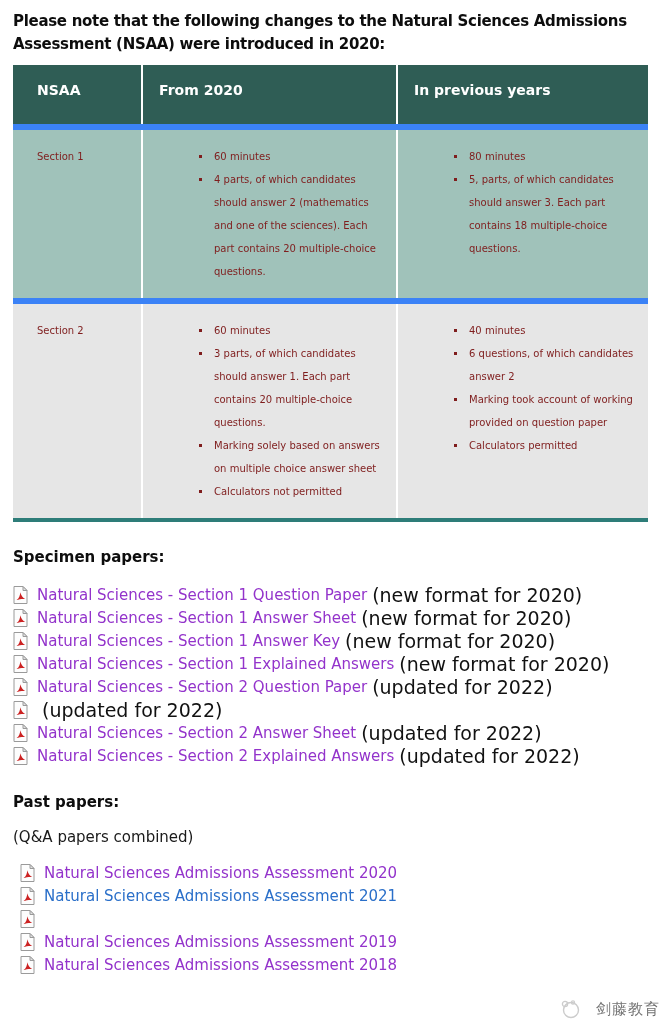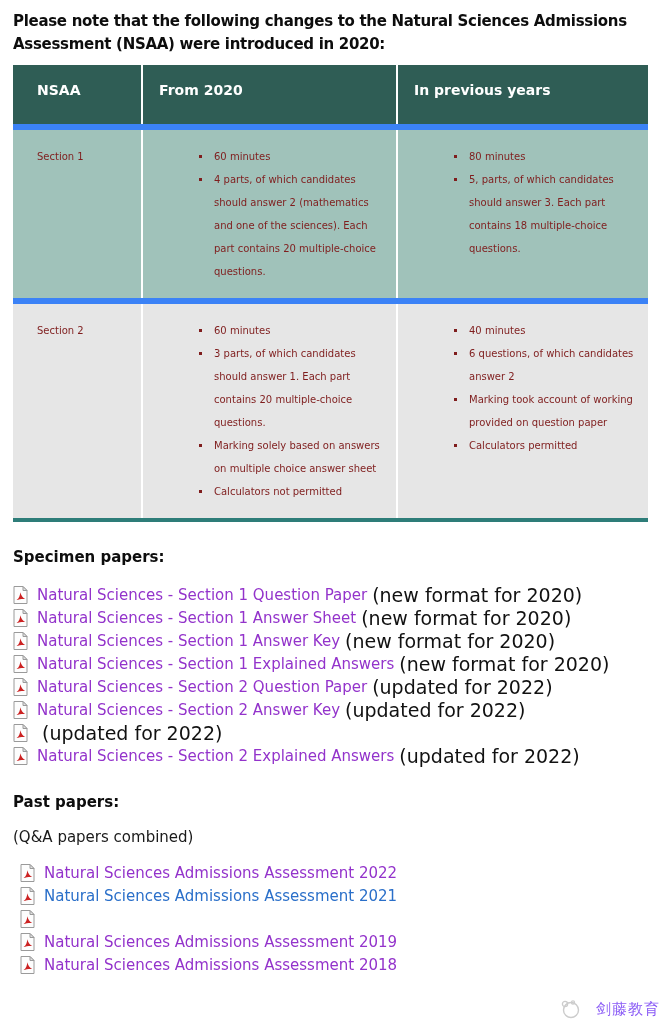--- a/index.html
+++ b/index.html
@@ -185,7 +185,6 @@
           <path d="M10 .5 l4 4 h-4 z" fill="#e2e2e2" stroke="#9a9a9a"></path>
           <path d="M3.5 14 C6 12.6 7.2 9.2 7.3 6.2 C8 9.5 10 12 12.2 13 C9.4 12.7 5.8 13.3 3.5 14 Z" fill="#cc2222"></path>
         </svg>
-      <a href="#" class="doc-link">Natural Sciences - Section 2 Answer Key</a>
       <span class="suffix">(updated for 2022)</span>
     </div>
     <div class="link-row">

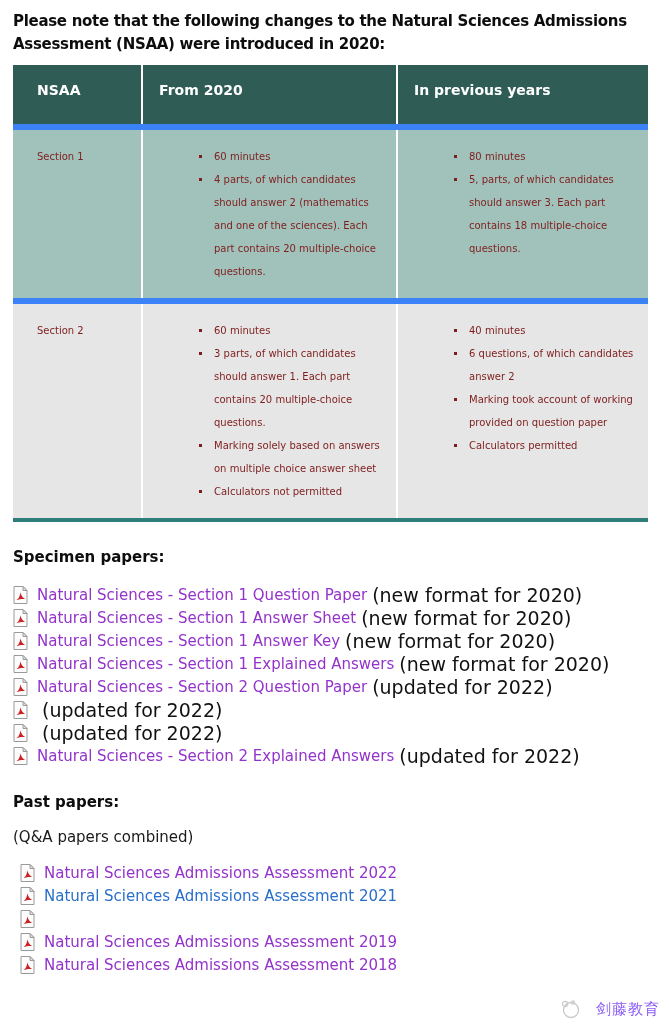--- a/index.html
+++ b/index.html
@@ -193,6 +193,7 @@
           <path d="M10 .5 l4 4 h-4 z" fill="#e2e2e2" stroke="#9a9a9a"></path>
           <path d="M3.5 14 C6 12.6 7.2 9.2 7.3 6.2 C8 9.5 10 12 12.2 13 C9.4 12.7 5.8 13.3 3.5 14 Z" fill="#cc2222"></path>
         </svg>
+      <a href="#" class="doc-link">Natural Sciences - Section 2 Answer Sheet</a>
       <span class="suffix">(updated for 2022)</span>
     </div>
     <div class="link-row">

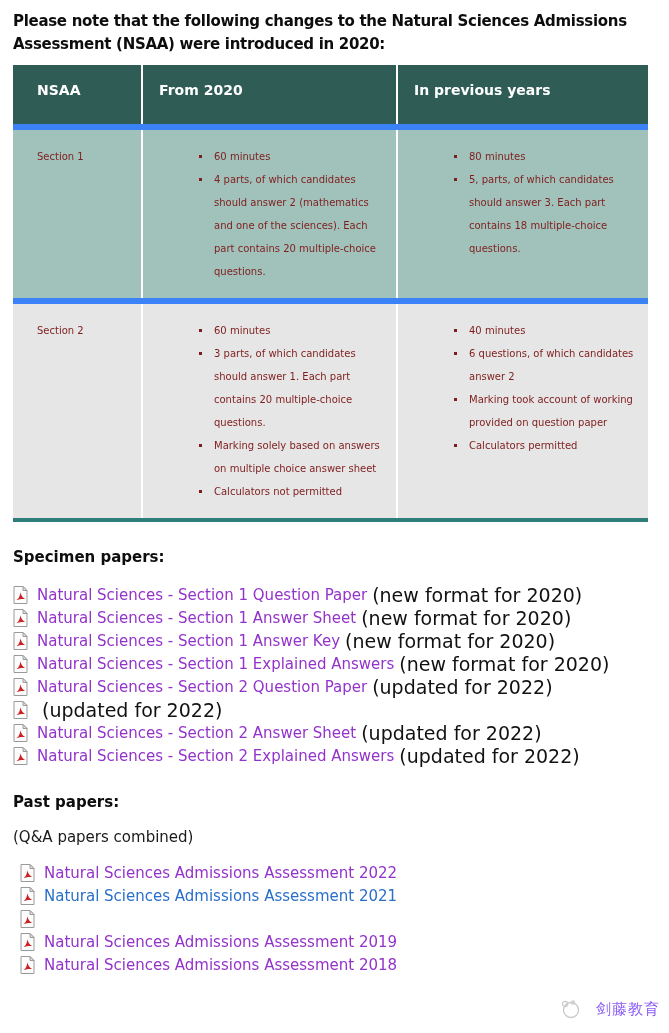--- a/index.html
+++ b/index.html
@@ -218,7 +218,7 @@
           <path d="M10 .5 l4 4 h-4 z" fill="#e2e2e2" stroke="#9a9a9a"></path>
           <path d="M3.5 14 C6 12.6 7.2 9.2 7.3 6.2 C8 9.5 10 12 12.2 13 C9.4 12.7 5.8 13.3 3.5 14 Z" fill="#cc2222"></path>
         </svg>
-      <a href="#" class="doc-link">Natural Sciences Admissions Assessment 2022</a>
+      <a href="#" class="doc-link">Natural Sciences Admissions Assessment 2020</a>
     </div>
     <div class="link-row">
       <svg class="pdf-icon" viewBox="0 0 15 18">

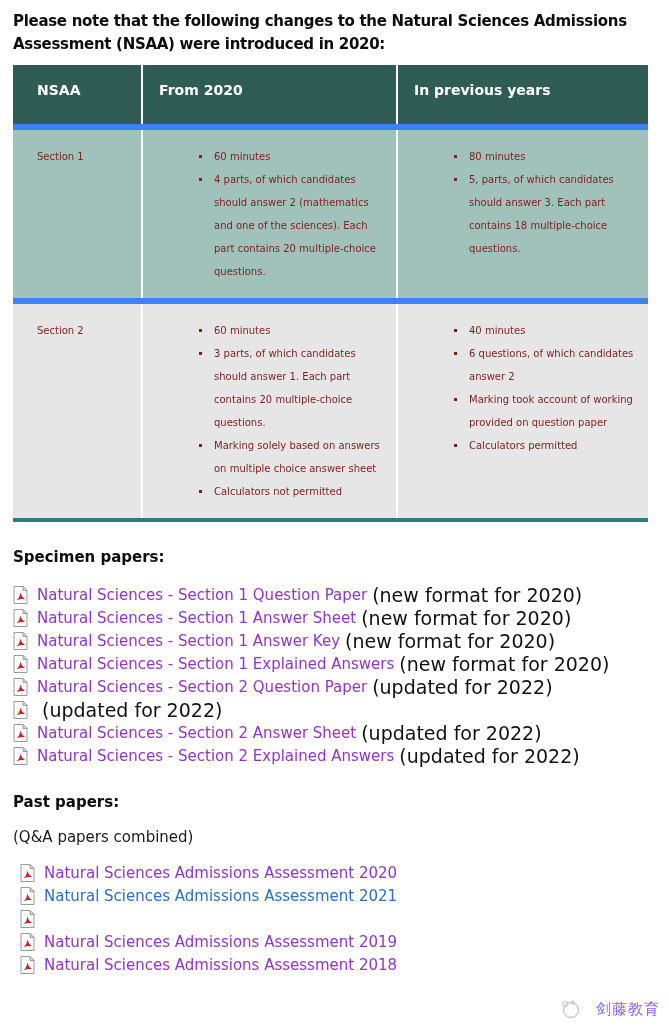--- a/index.html
+++ b/index.html
@@ -68,7 +68,7 @@
   .watermark {
     position: absolute; right: 9px; bottom: 13px;
     display: flex; align-items: center; gap: 15px;
-    color: #8b5cf6; font-size: 15px; letter-spacing: 1px;
+    color: #737373; font-size: 15px; letter-spacing: 1px;
     user-select: none;
   }
   .wm-logo { width: 22px; height: 22px; }

